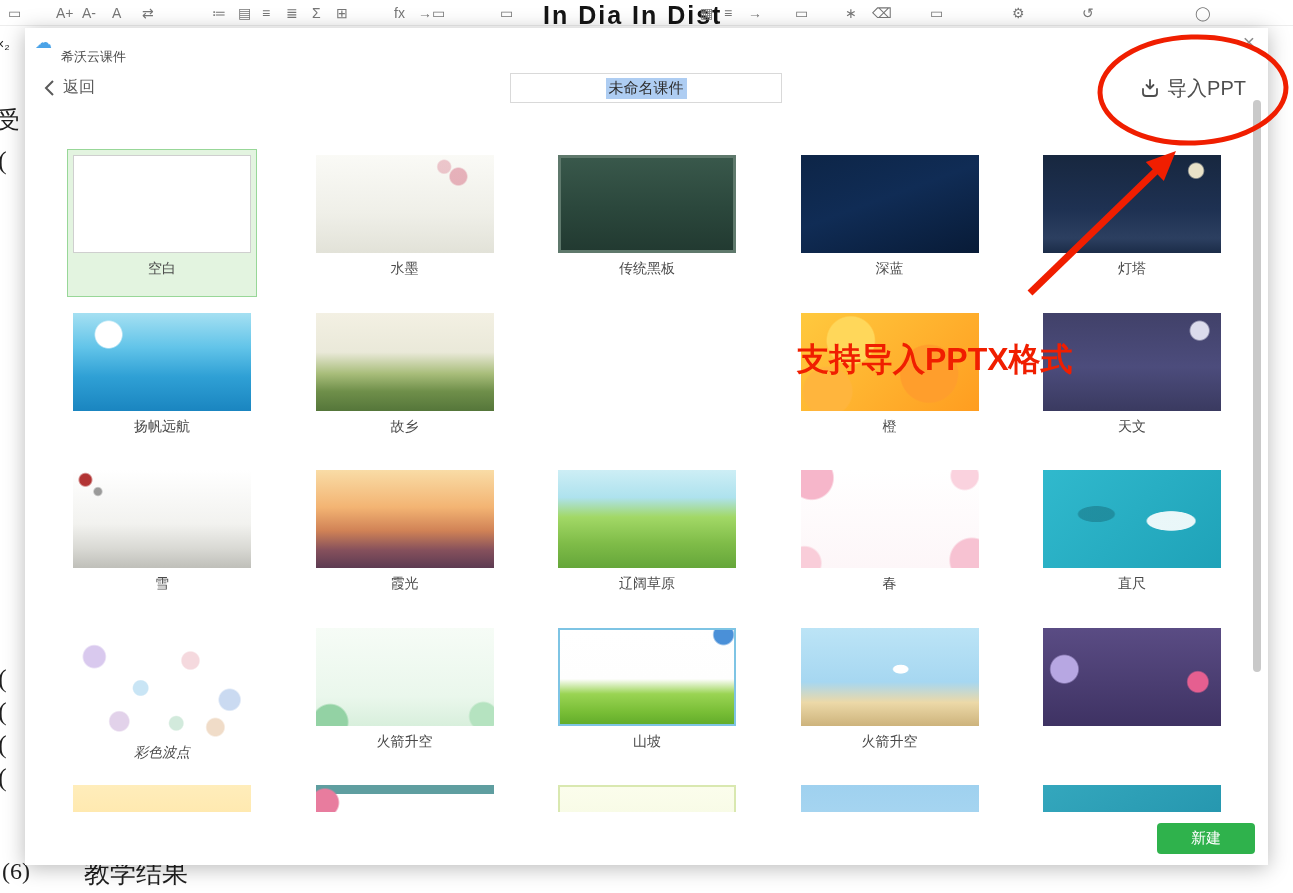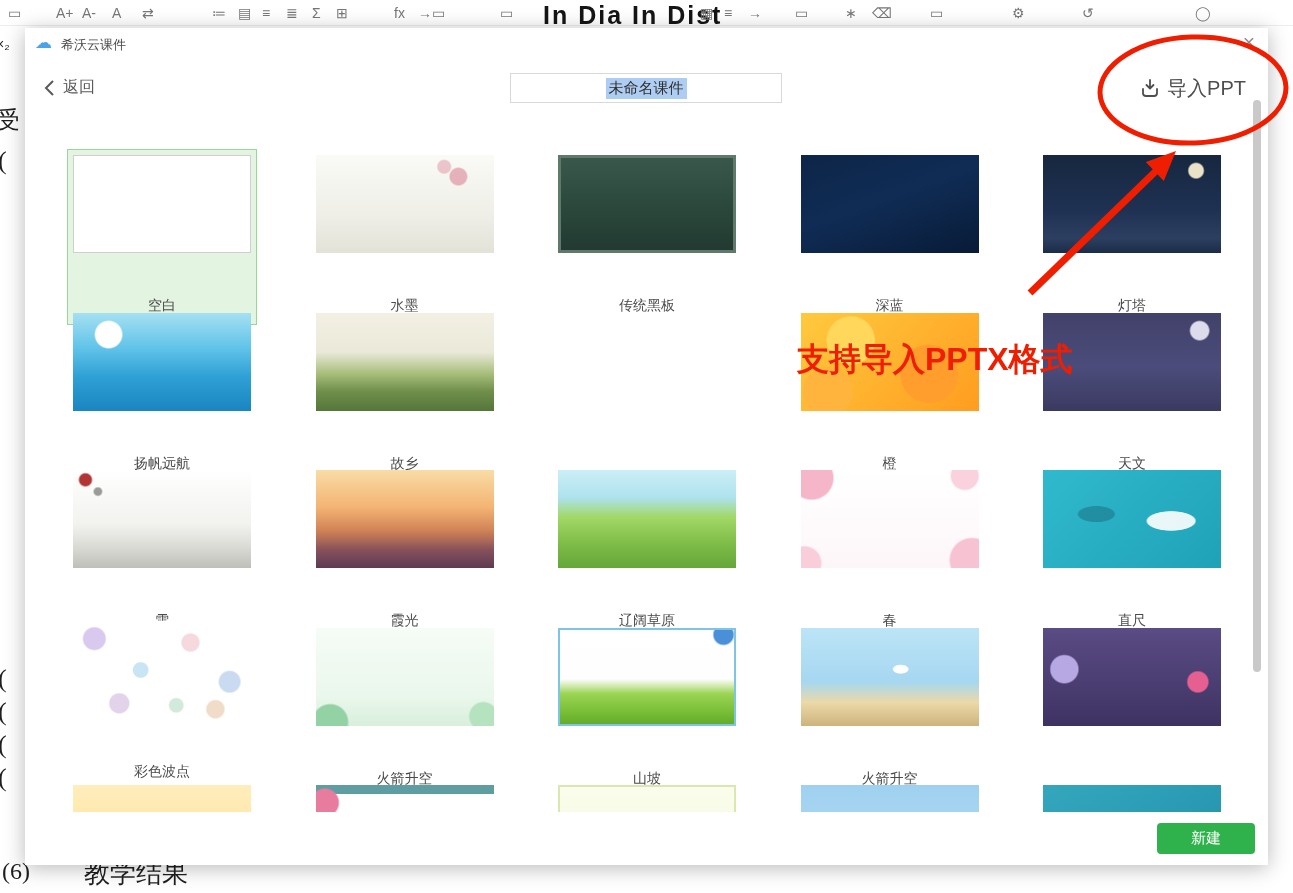--- a/index.html
+++ b/index.html
@@ -21,7 +21,7 @@
 
   .titlebar { position:absolute; left:0; top:0; right:0; height:30px; }
   .cloud { position:absolute; left:10px; top:4px; font-size:17px; color:#4aa3e8; }
-  .dtitle { position:absolute; left:36px; top:8px; font-size:13px; color:#4a4a4a;font-family:Liberation Serif, serif; }
+  .dtitle { position:absolute; left:36px; top:20px; font-size:13px; color:#4a4a4a;font-family:Liberation Serif, serif; }
   .close { position:absolute; right:13px; top:2px; font-size:21px; color:#8a8a8a; cursor:pointer; }
 
   .back { position:absolute; left:18px; top:49px; display:flex; align-items:center; gap:8px;

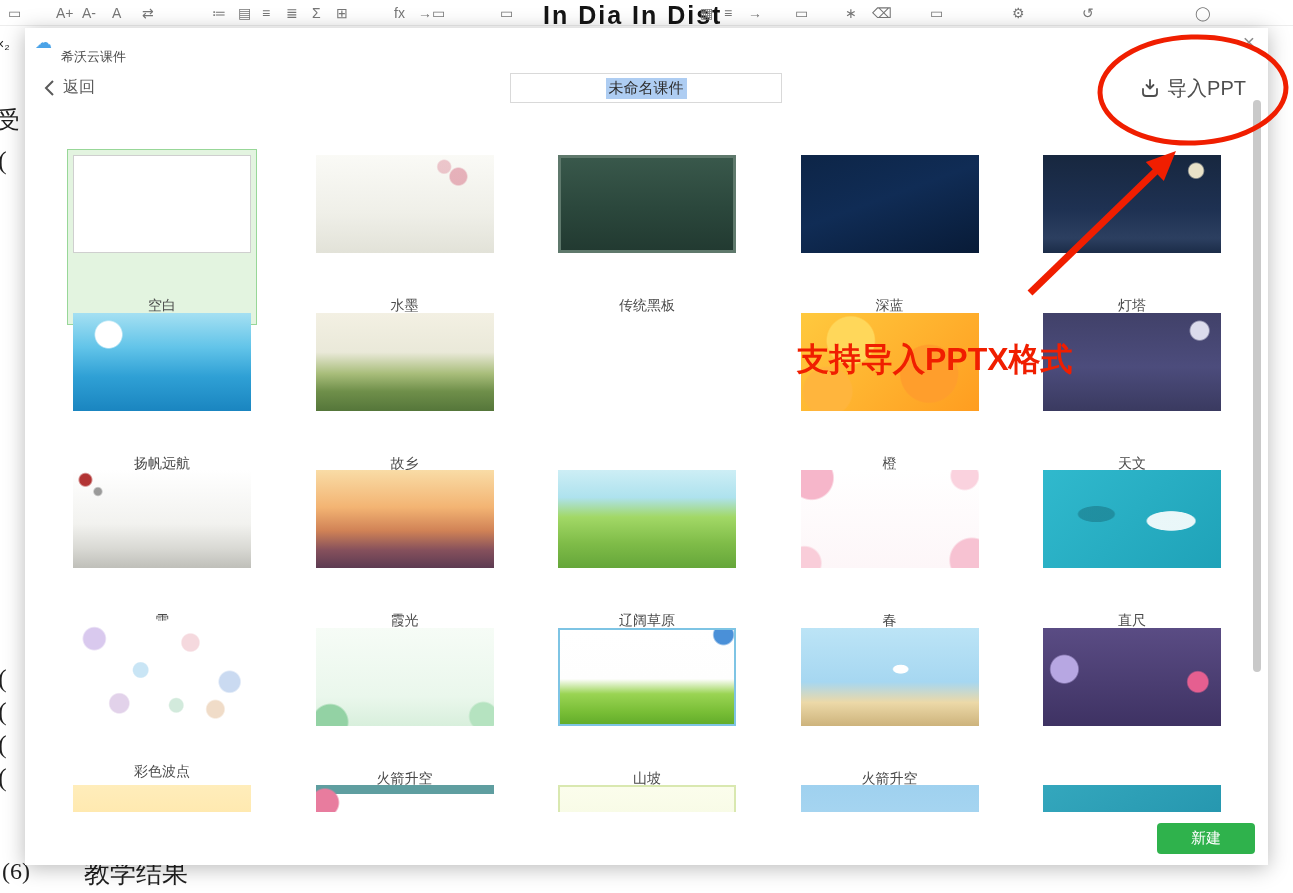--- a/index.html
+++ b/index.html
@@ -37,7 +37,7 @@
   .cell { position:absolute; width:190px; padding:6px 6px 0; cursor:pointer; }
   .cell.selected { background:#e3f4e0; border:1px solid #98d798; padding:5px 5px 0; }
   .thumb { width:178px; height:98px; }
-  .tlabel { text-align:center; font-size:14px; color:#4a4a4a; padding:7px 0 9px;margin-top:37px; }
+  .tlabel { text-align:center; font-size:14px; color:#4a4a4a; padding:7px 0 18px; }
 
   .footer { position:absolute; left:0; bottom:0; width:100%; height:53px; background:#fff; z-index:3; }
   .newbtn { position:absolute; right:13px; top:11px; width:98px; height:31px;

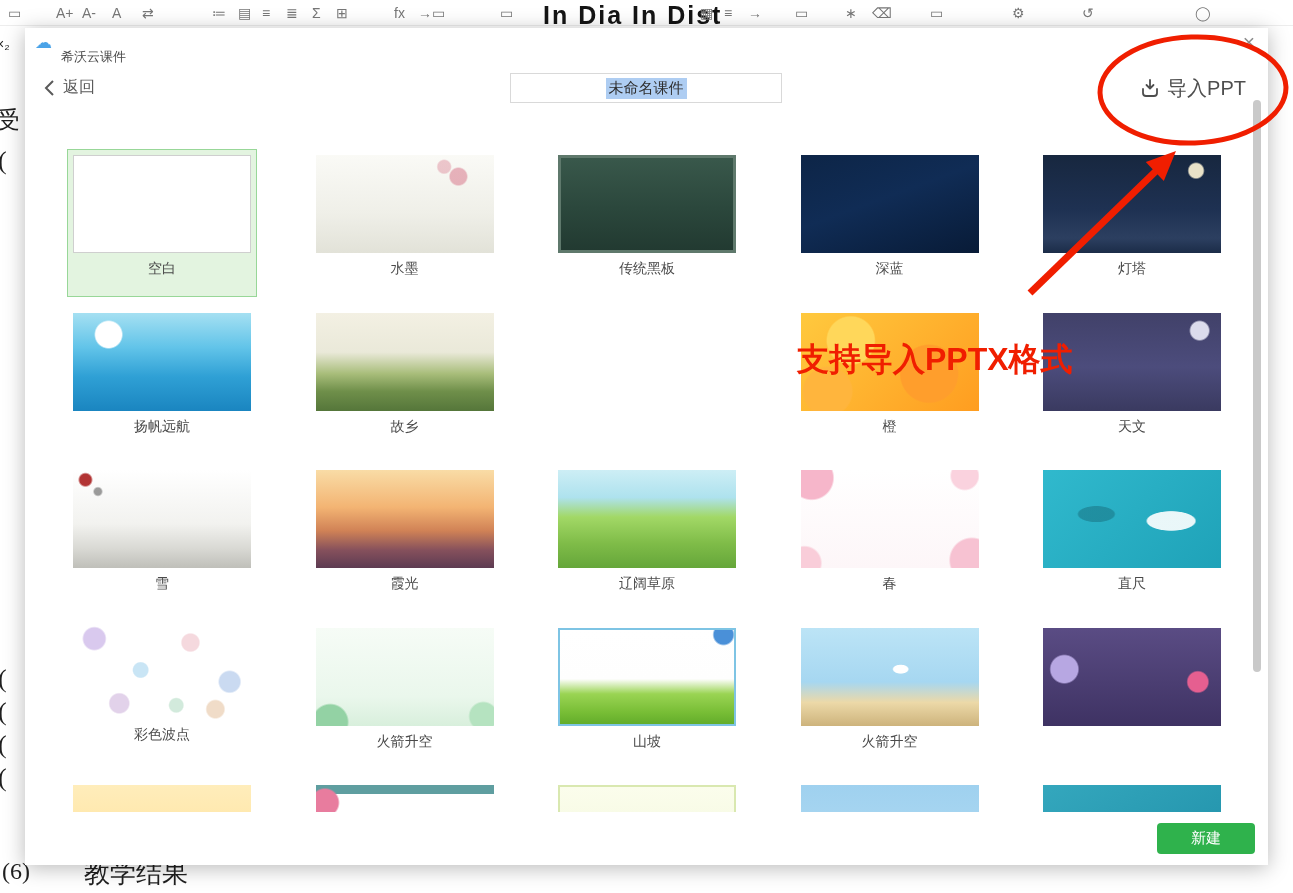--- a/index.html
+++ b/index.html
@@ -181,7 +181,7 @@
         <div class="thumb" style="background: radial-gradient(at 72% 52%, rgba(255, 255, 255, 0.9) 0px, rgba(255, 255, 255, 0.9) 13%, rgba(255, 255, 255, 0) 14%), radial-gradient(at 30% 45%, rgba(26, 120, 136, 0.6) 0px, rgba(26, 120, 136, 0.6) 10%, rgba(26, 120, 136, 0) 11%), linear-gradient(135deg, rgb(48, 185, 205) 0%, rgb(31, 162, 184) 100%);"></div>
         <div class="tlabel">直尺</div>
       </div>
-      <div class="cell" style="left: 42px; top: 587px;">
+      <div class="cell" style="left: 42px; top: 605px; font-style: italic;">
         <div class="thumb" style="background: radial-gradient(circle at 12% 18%, rgb(217, 201, 238) 0px, rgb(217, 201, 238) 6%, rgba(217, 201, 238, 0) 7%), radial-gradient(circle at 38% 50%, rgb(201, 229, 245) 0px, rgb(201, 229, 245) 6%, rgba(201, 229, 245, 0) 7%), radial-gradient(circle at 66% 22%, rgb(245, 217, 222) 0px, rgb(245, 217, 222) 6%, rgba(245, 217, 222, 0) 7%), radial-gradient(circle at 88% 62%, rgb(202, 218, 241) 0px, rgb(202, 218, 241) 6%, rgba(202, 218, 241, 0) 7%), radial-gradient(circle at 26% 84%, rgb(226, 210, 234) 0px, rgb(226, 210, 234) 6%, rgba(226, 210, 234, 0) 7%), radial-gradient(circle at 58% 86%, rgb(210, 234, 220) 0px, rgb(210, 234, 220) 5%, rgba(210, 234, 220, 0) 6%), radial-gradient(circle at 80% 90%, rgb(240, 220, 200) 0px, rgb(240, 220, 200) 5%, rgba(240, 220, 200, 0) 6%), rgb(255, 255, 255);"></div>
         <div class="tlabel">彩色波点</div>
       </div>

